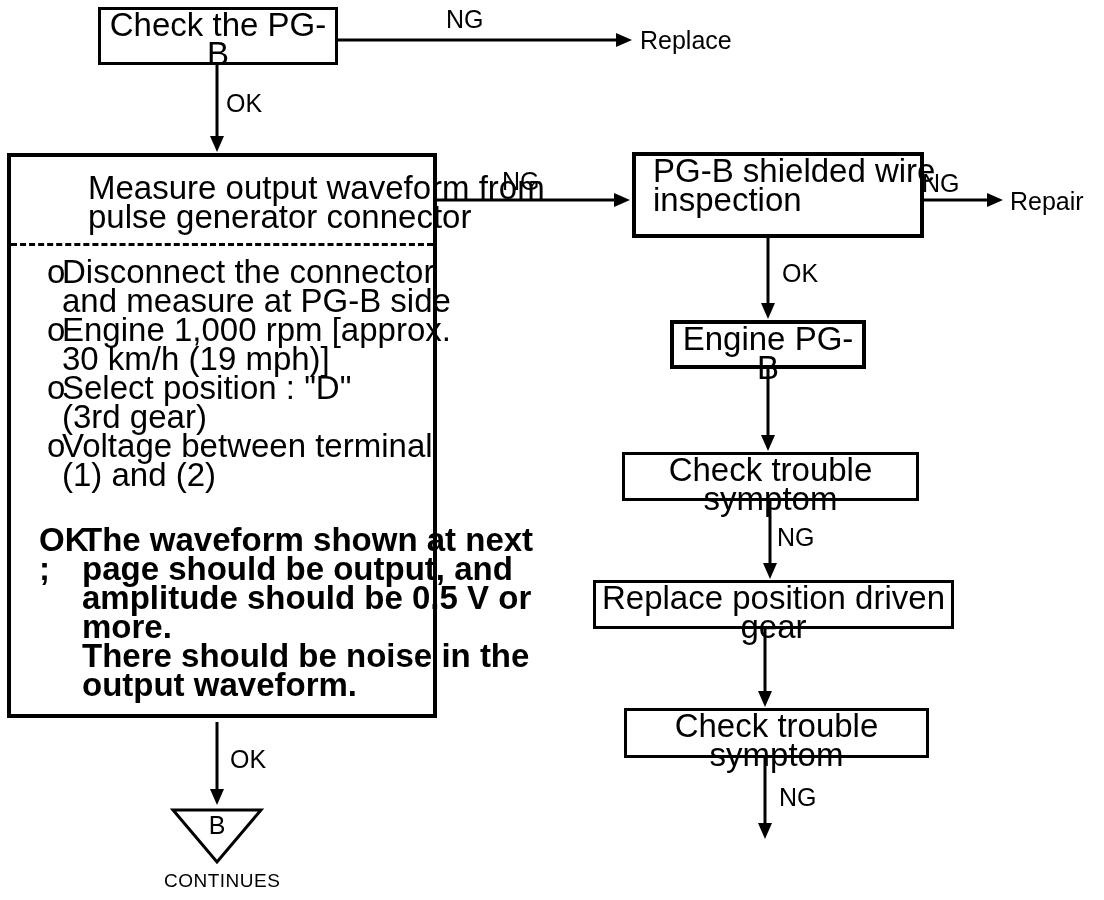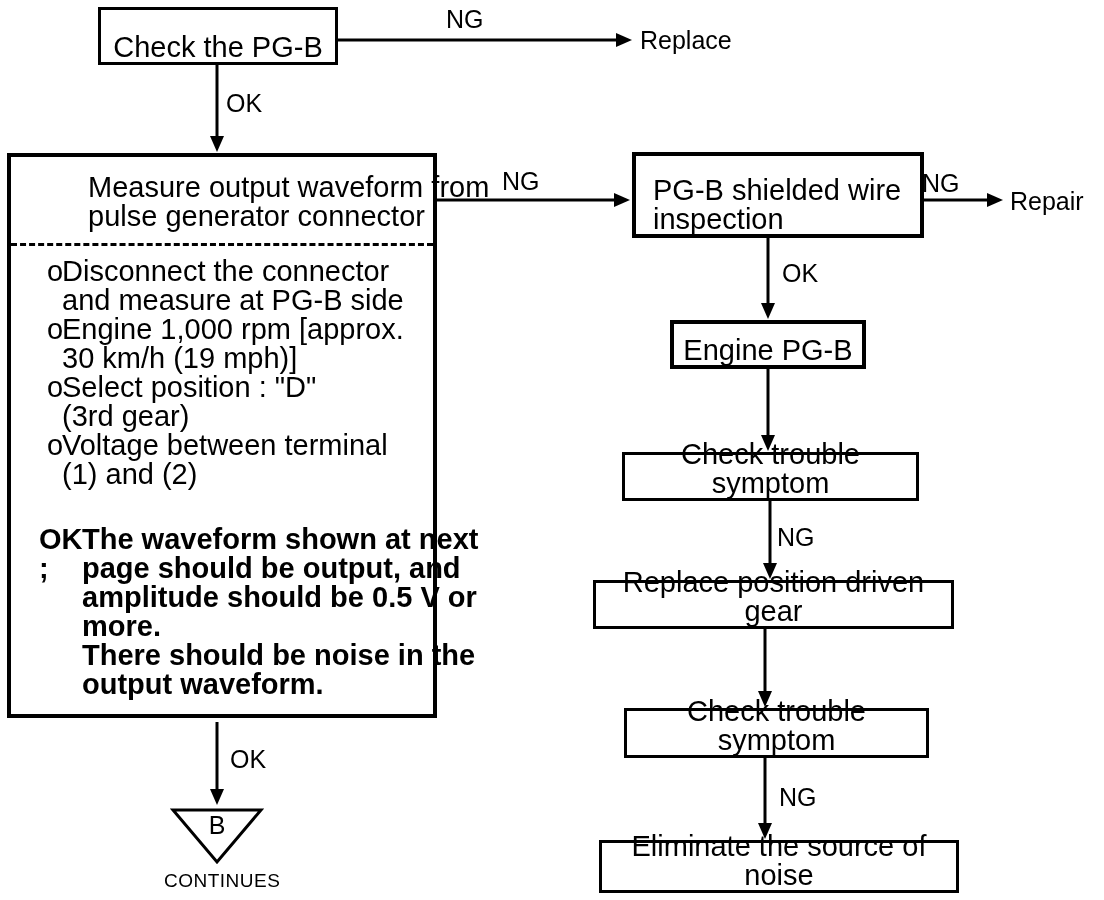--- a/index.html
+++ b/index.html
@@ -8,8 +8,8 @@
   .canvas{position:absolute;inset:0;}
   svg.wires{position:absolute;left:0;top:0;z-index:1;}
   .node{position:absolute;box-sizing:border-box;border:3px solid #000;background:#fff;
-        display:flex;align-items:flex-end;justify-content:center;text-align:center;
-        font-size:29px;line-height:29px;z-index:2;}
+        display:flex;align-items:flex-start;justify-content:center;text-align:center;
+        font-size:33px;line-height:29px;z-index:2;}
   .pre{white-space:pre;}
   .lbl{position:absolute;font-size:25px;line-height:27px;white-space:pre;z-index:3;}
   

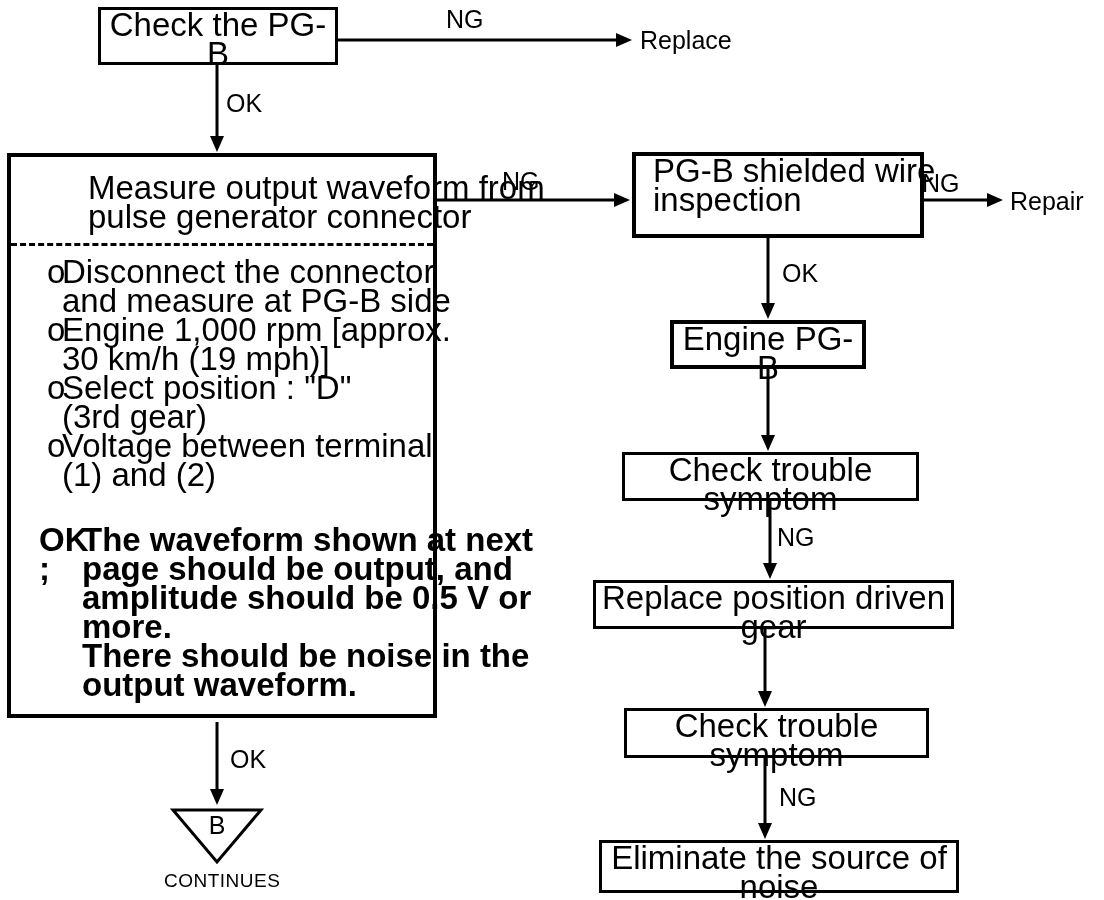--- a/index.html
+++ b/index.html
@@ -171,9 +171,6 @@
     <span>Check trouble symptom</span>
   </div>
 
-  <div id="box-eliminate" class="node">
-    <span>Eliminate the source of noise</span>
-  </div>
 
   <span id="ng-0" class="lbl">NG</span>
   <span id="lbl-replace" class="lbl">Replace</span>

